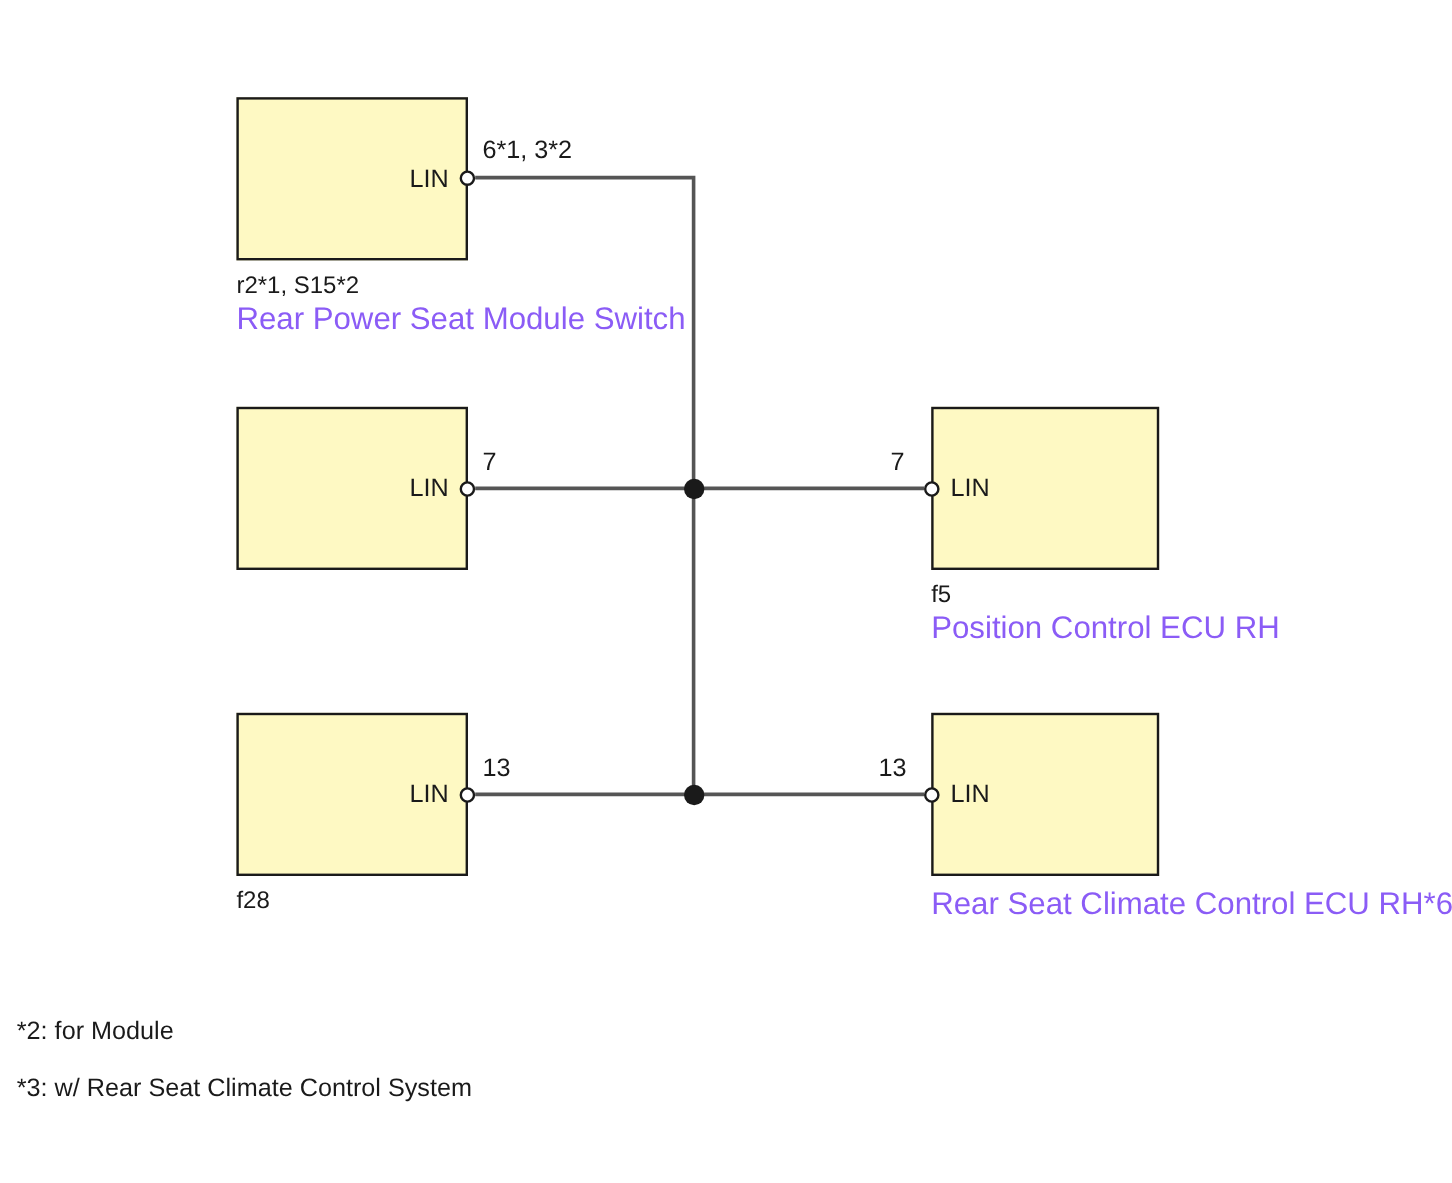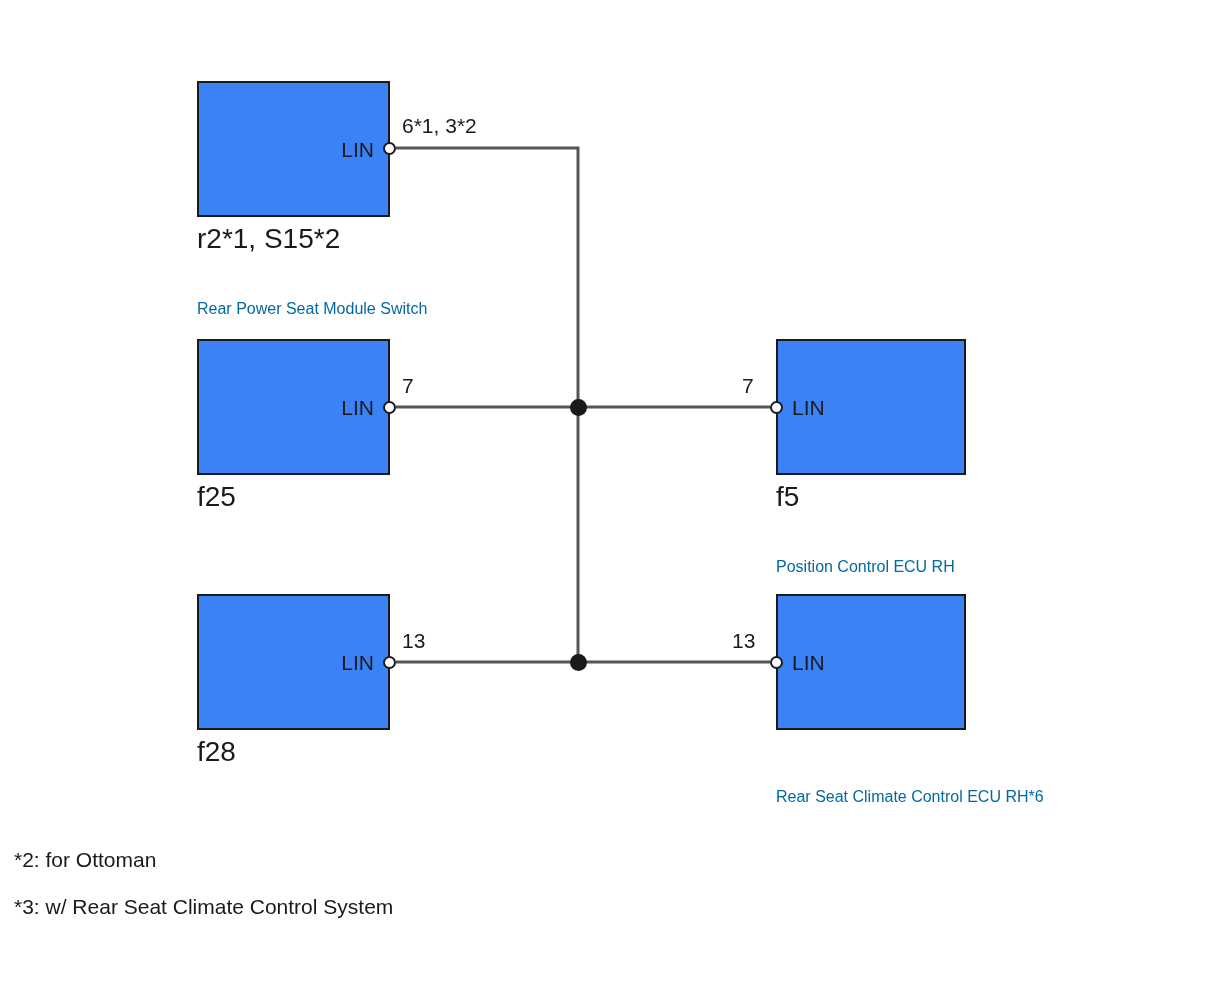--- a/index.html
+++ b/index.html
@@ -31,7 +31,7 @@
     position: absolute;
     box-sizing: border-box;
     border: 2px solid #1a1a1a;
-    background: #3b82f6;
+    background: #fef9c3;
     text-decoration: underline;
   }
   .port-label {

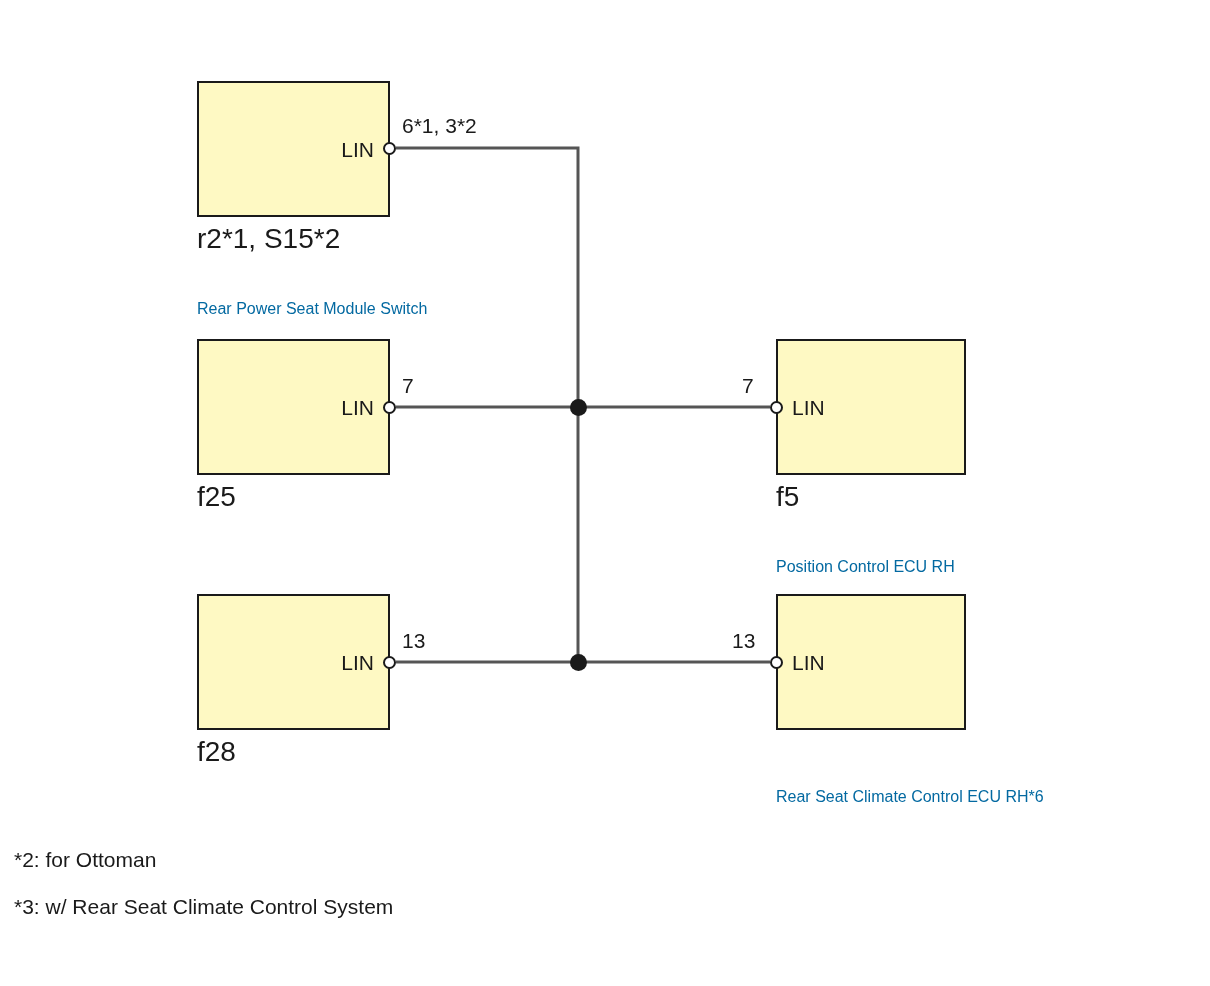--- a/index.html
+++ b/index.html
@@ -84,7 +84,7 @@
   }
   .caption .code {
     display: block;
-    font-size: 28px;
+    font-size: 20px;
     line-height: 25px;
     color: #1a1a1a;
   }

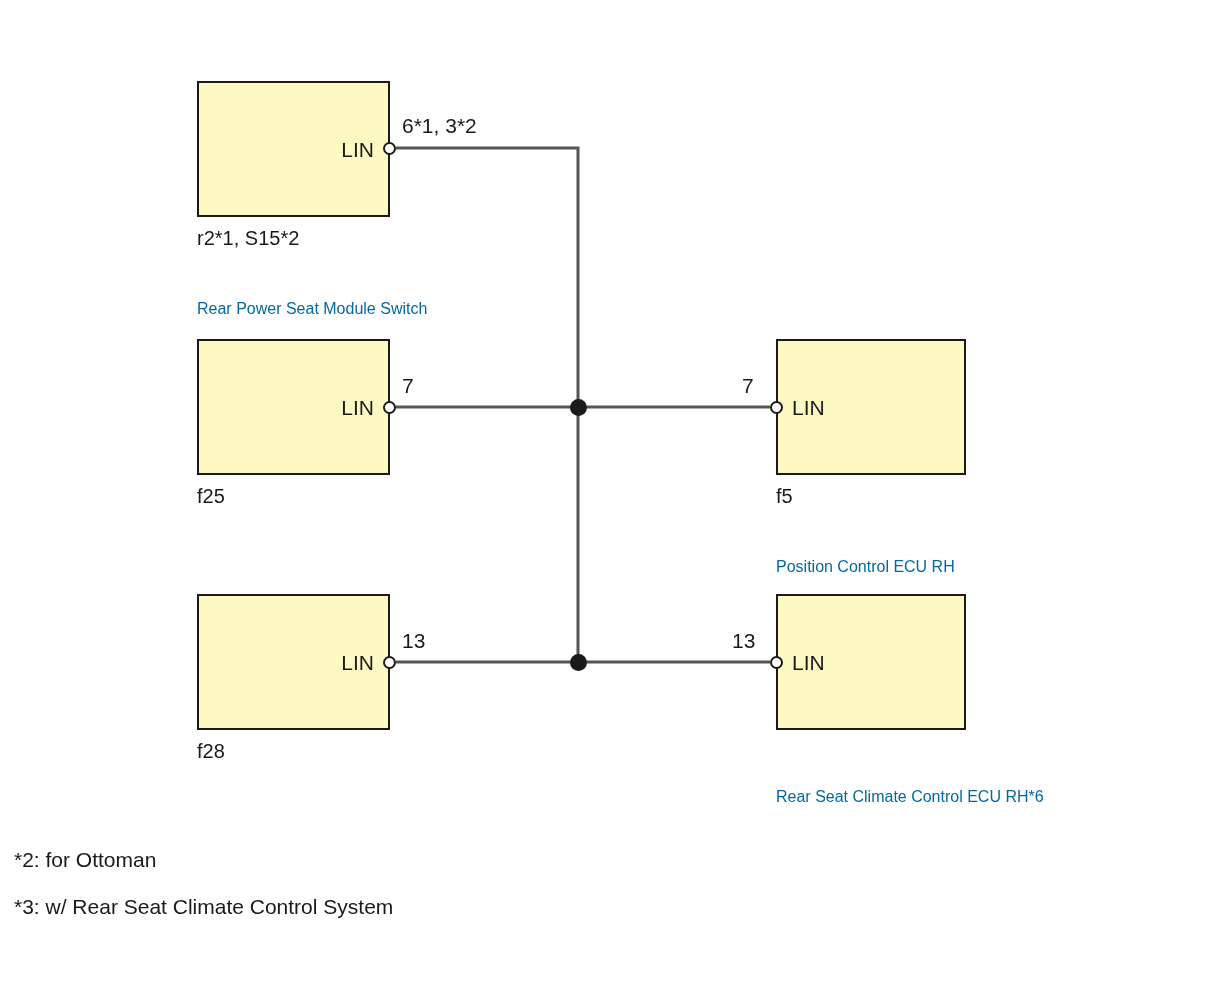--- a/index.html
+++ b/index.html
@@ -90,10 +90,9 @@
   }
   .caption .title {
     display: block;
-    font-size: 16px;
+    font-size: 26px;
     line-height: 28px;
-    color: #0369a1;
-    margin-top: 44px;
+    color: #8b5cf6;
   }
   
   .footnotes {

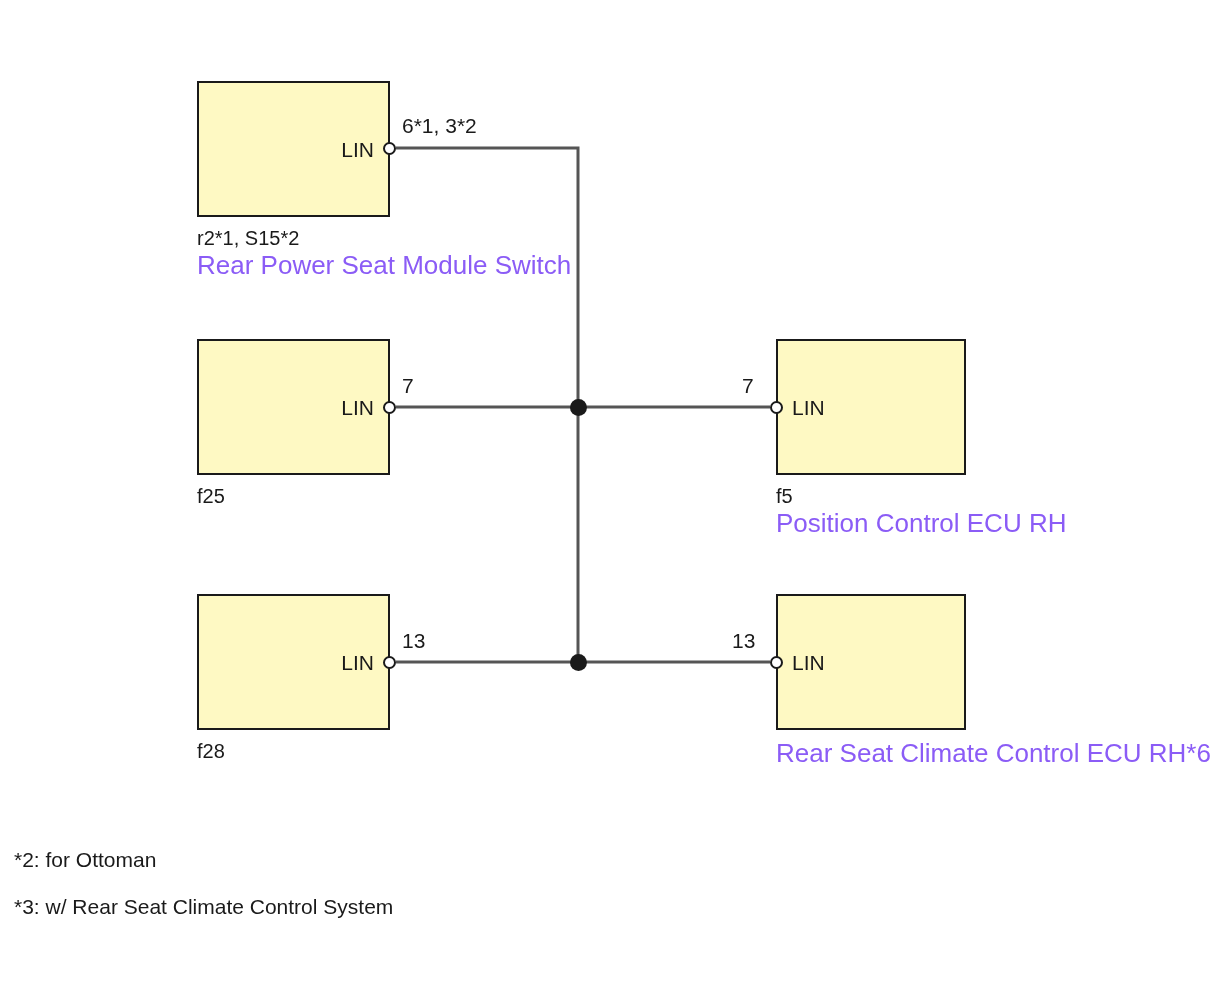--- a/index.html
+++ b/index.html
@@ -141,7 +141,6 @@
   <div class="port-circle" style="left:383px; top:401px;"></div>
   <div class="pin-number" style="left:402px; top:375px;">7</div>
   <div class="caption" style="left:197px; top:484px;">
-    <span class="code">f25</span>
   </div>
 
   <div class="ecu-box" style="left:776px; top:339px; width:190px; height:136px;">

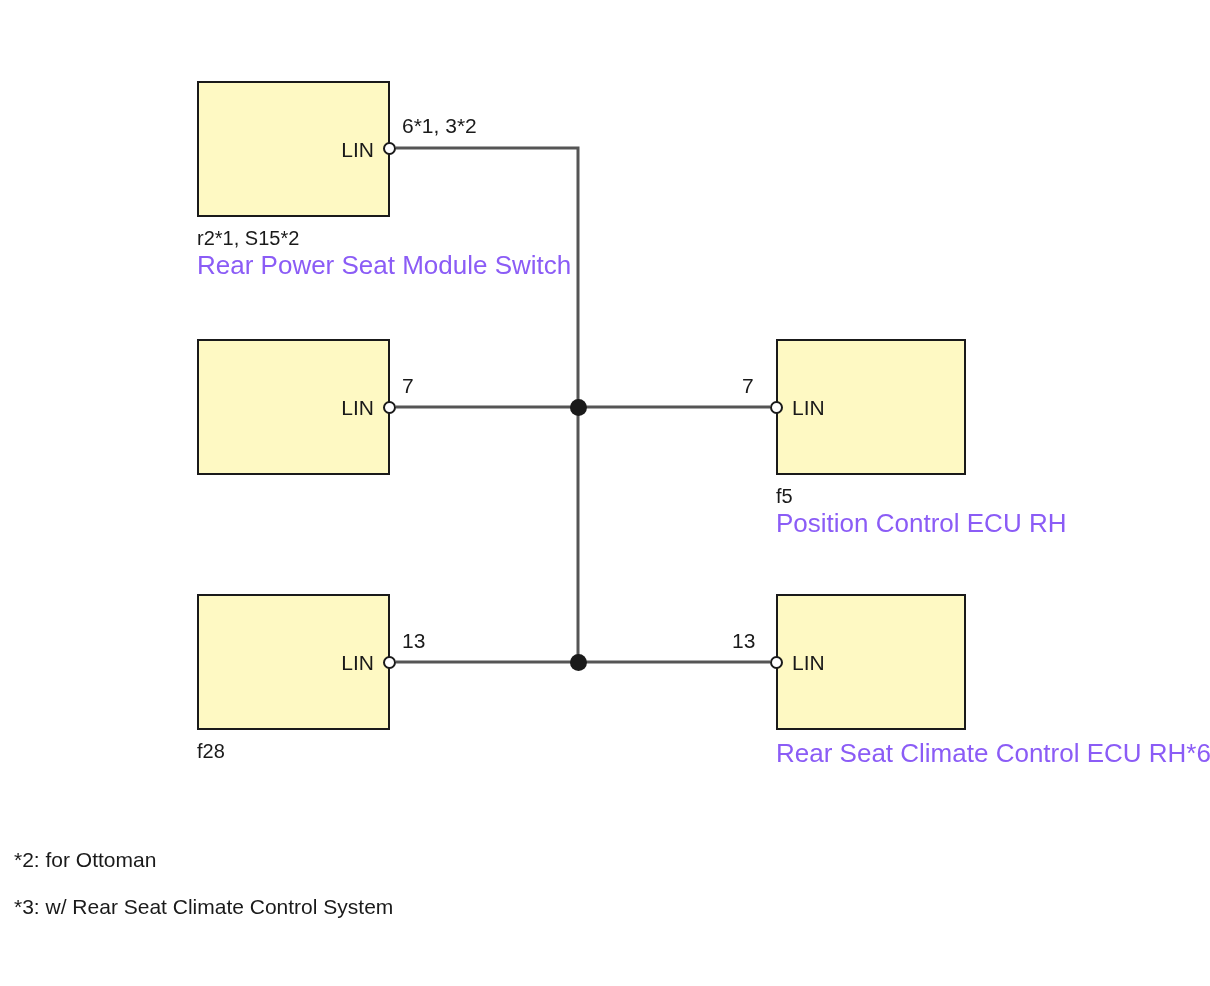--- a/index.html
+++ b/index.html
@@ -175,7 +175,7 @@
   <div class="junction-dot" style="left:570px; top:654px;"></div>
 
   <div class="footnotes">
-    <div class="footnote">*2: for Ottoman</div>
+    <div class="footnote">*2: for Module</div>
     <div class="footnote">*3: w/ Rear Seat Climate Control System</div>
   </div>
 

